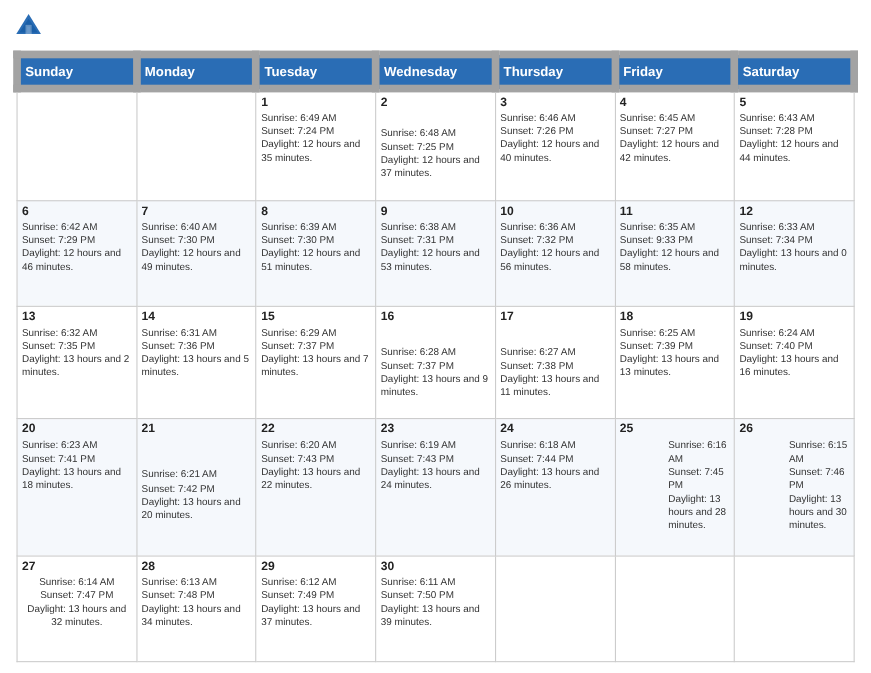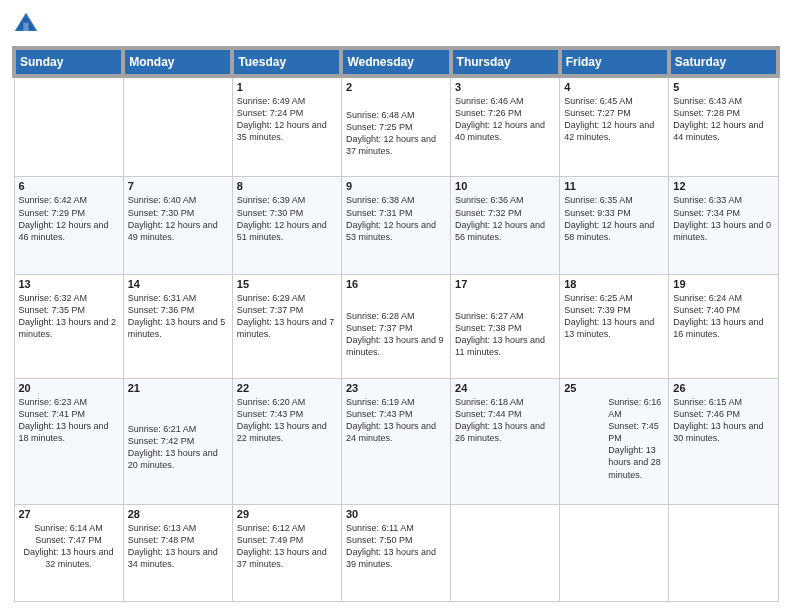--- a/index.html
+++ b/index.html
@@ -74,7 +74,7 @@
       font-weight: bold;
       padding: 5px 4px;
       text-align: left;
-      border: 4px solid #a3a3a3;
+      border: 7px solid #a3a3a3;
     }
     .calendar td {
       border: 1px solid #ccc;

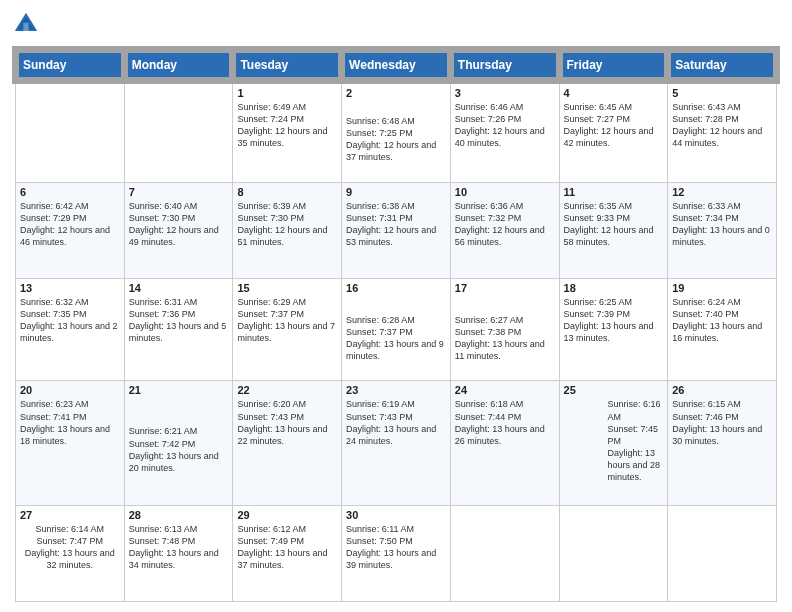--- a/index.html
+++ b/index.html
@@ -304,7 +304,7 @@
           </td>
           <td>
             <span class="day-num">26</span>
-            <div class="day-info" style="white-space: pre-wrap;">Sunrise: 6:15 AM
+            <div class="day-info" style="white-space: pre-wrap; margin-left: 45px;">Sunrise: 6:15 AM
 Sunset: 7:46 PM
 Daylight: 13 hours and 30 minutes.</div>
           </td>

